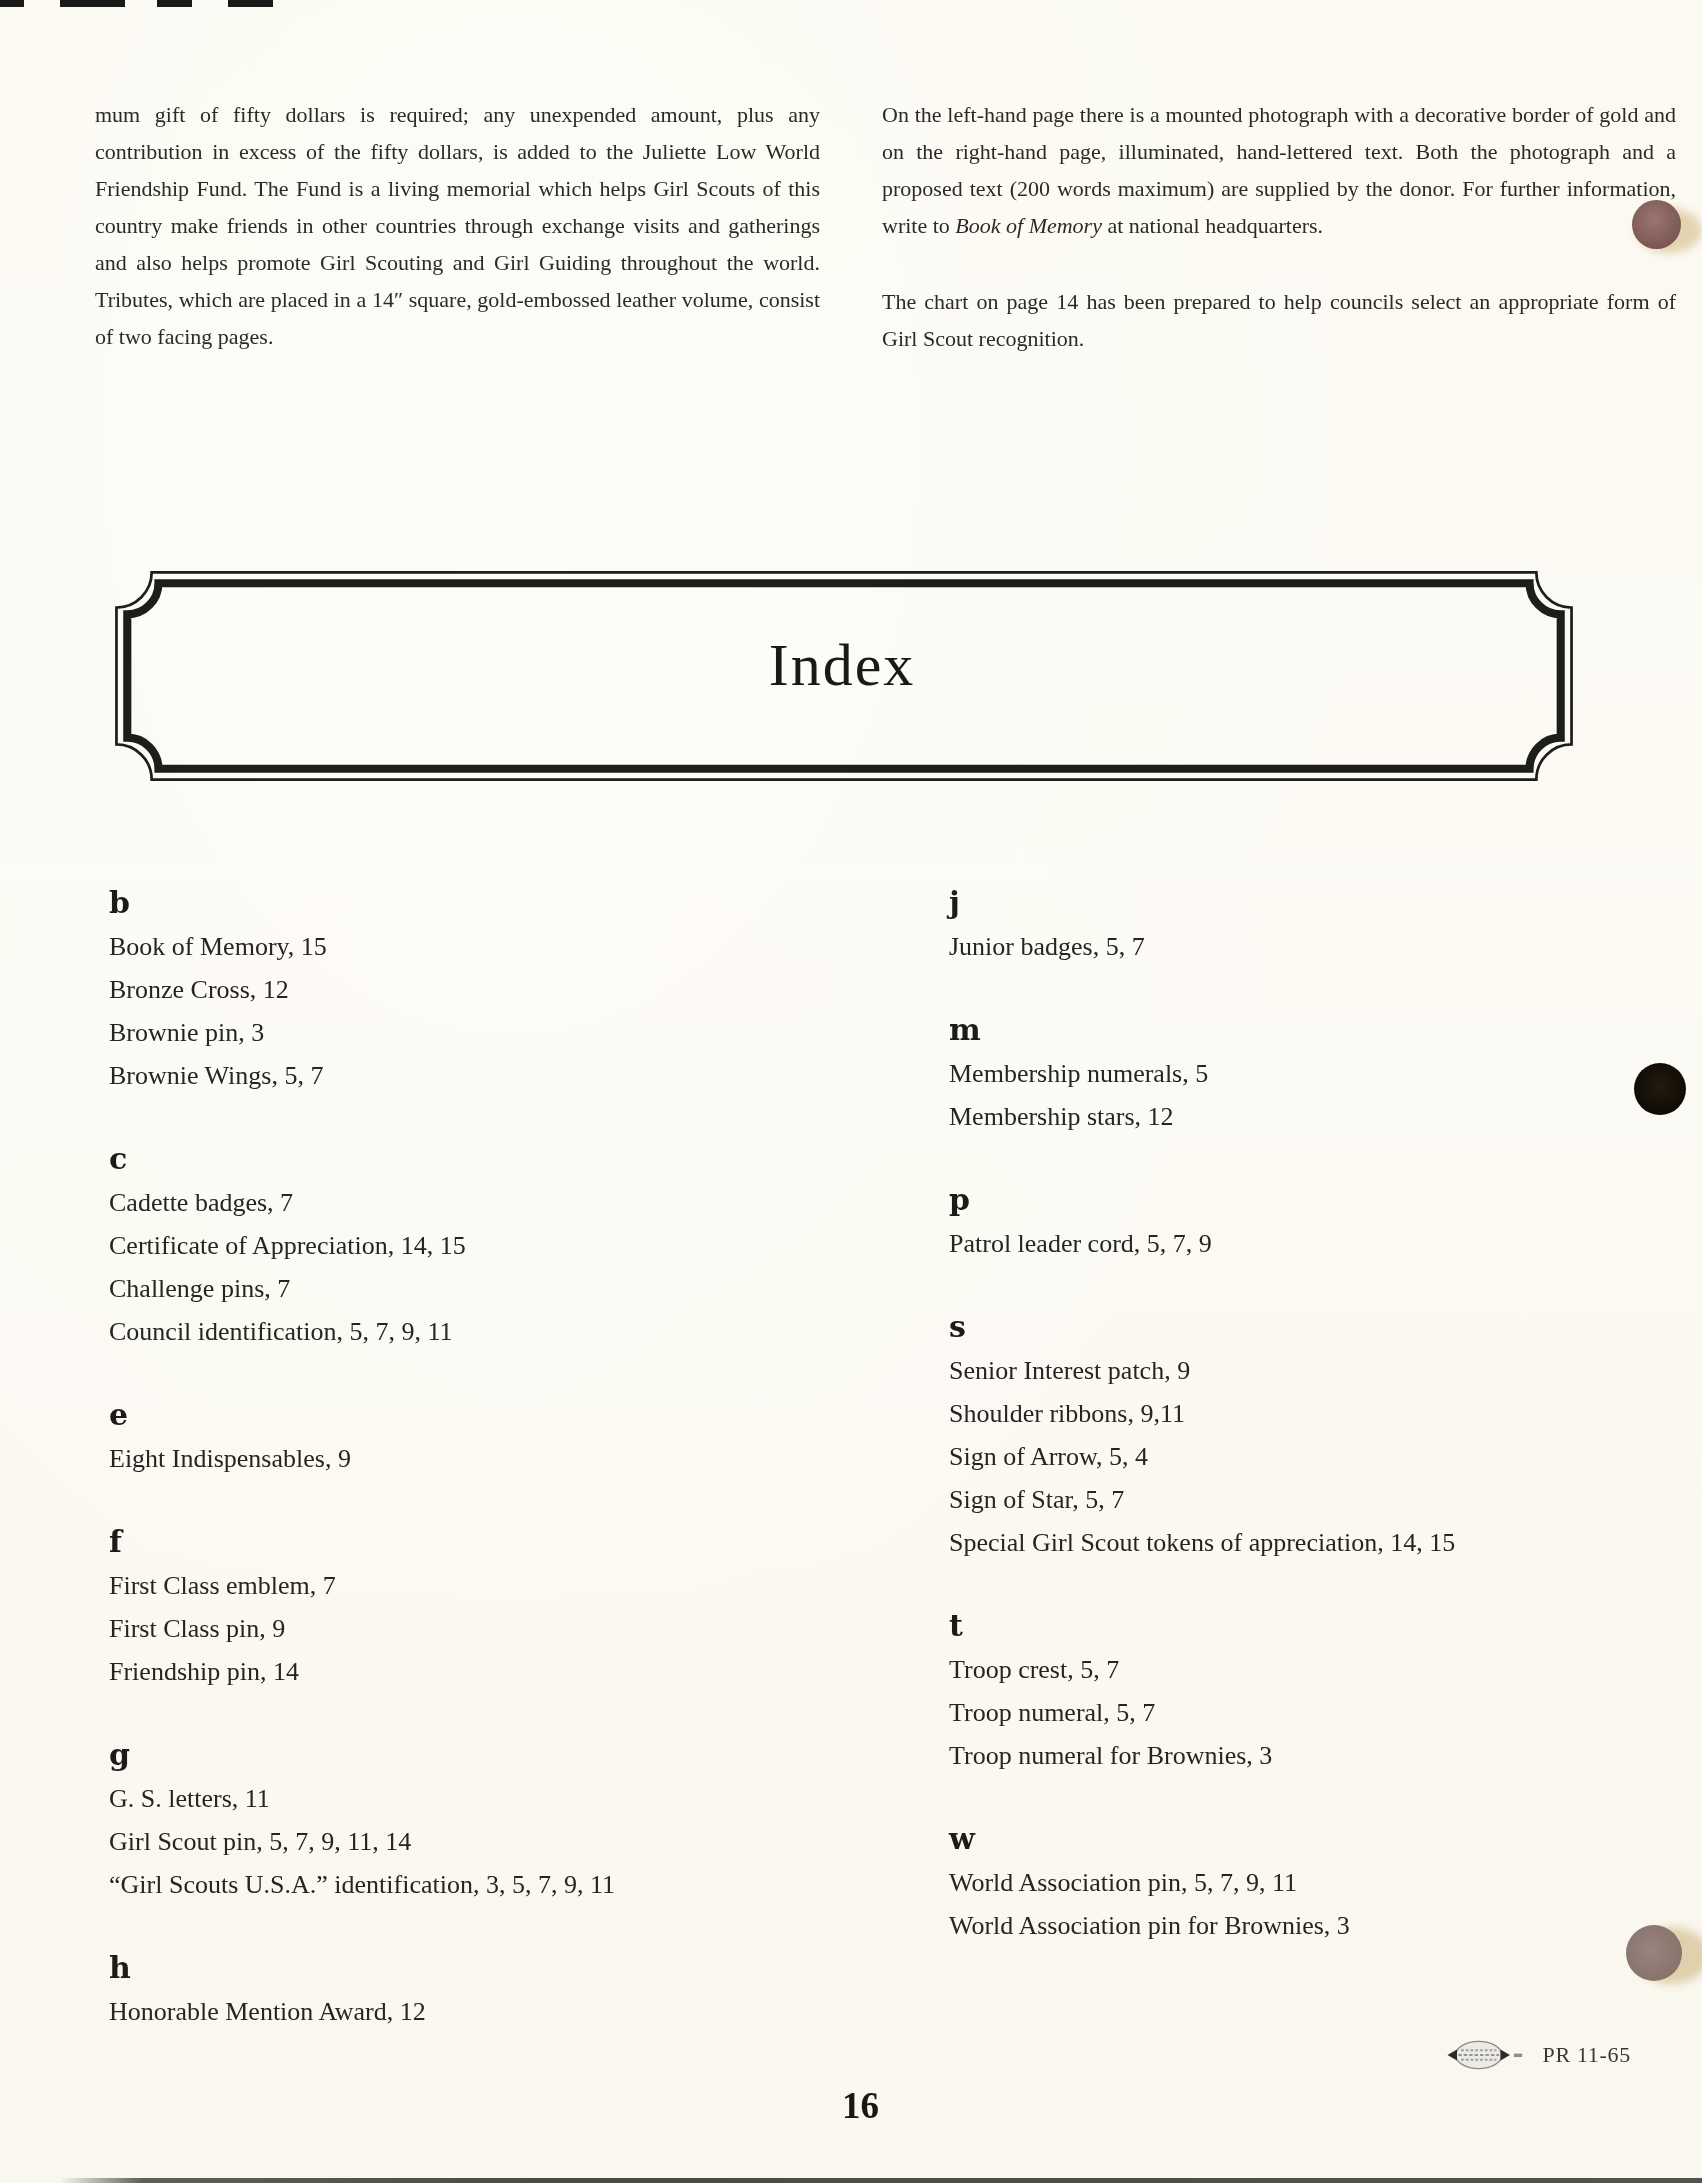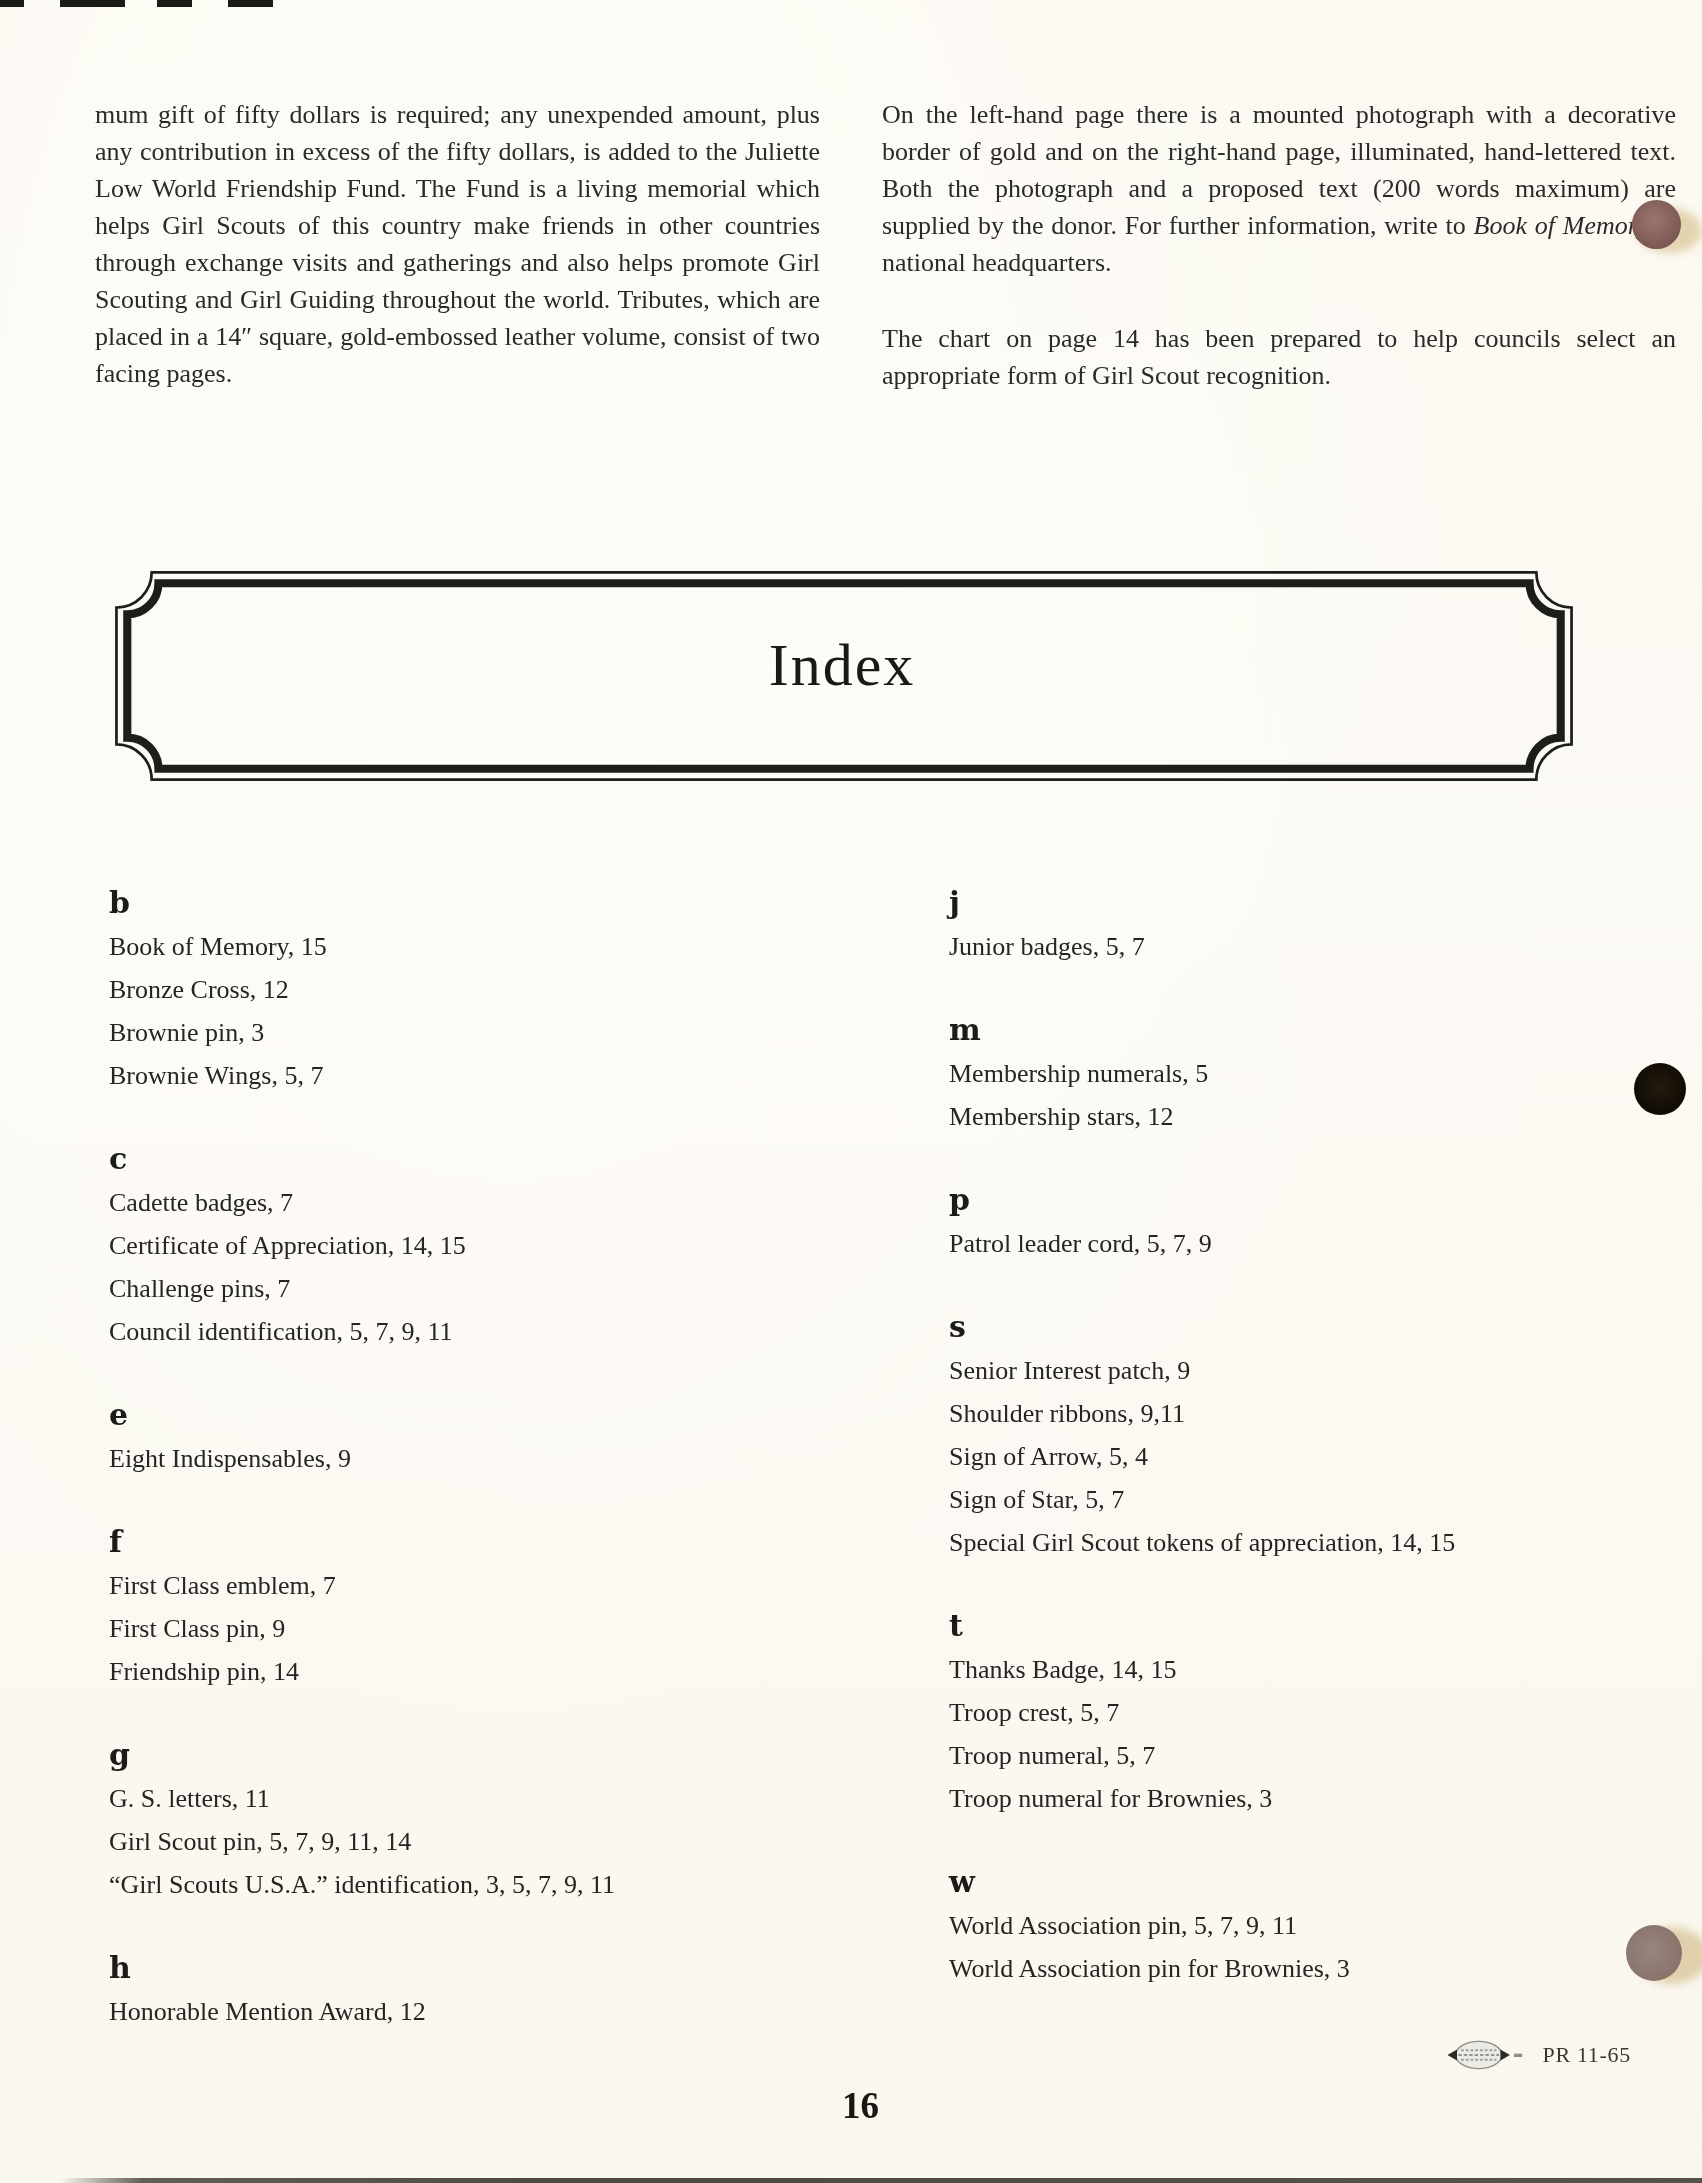--- a/index.html
+++ b/index.html
@@ -16,7 +16,7 @@
   }
 
   
-  .intro-col { position:absolute; top:96px; font-size:26px; line-height:37px; text-align:justify; color:#2b2a26; }
+  .intro-col { position:absolute; top:96px; font-size:22px; line-height:37px; text-align:justify; color:#2b2a26; }
   .intro-col p { margin:0; }
   .intro-left  { left:95px;  width:725px; }
   .intro-right { left:882px; width:794px; }

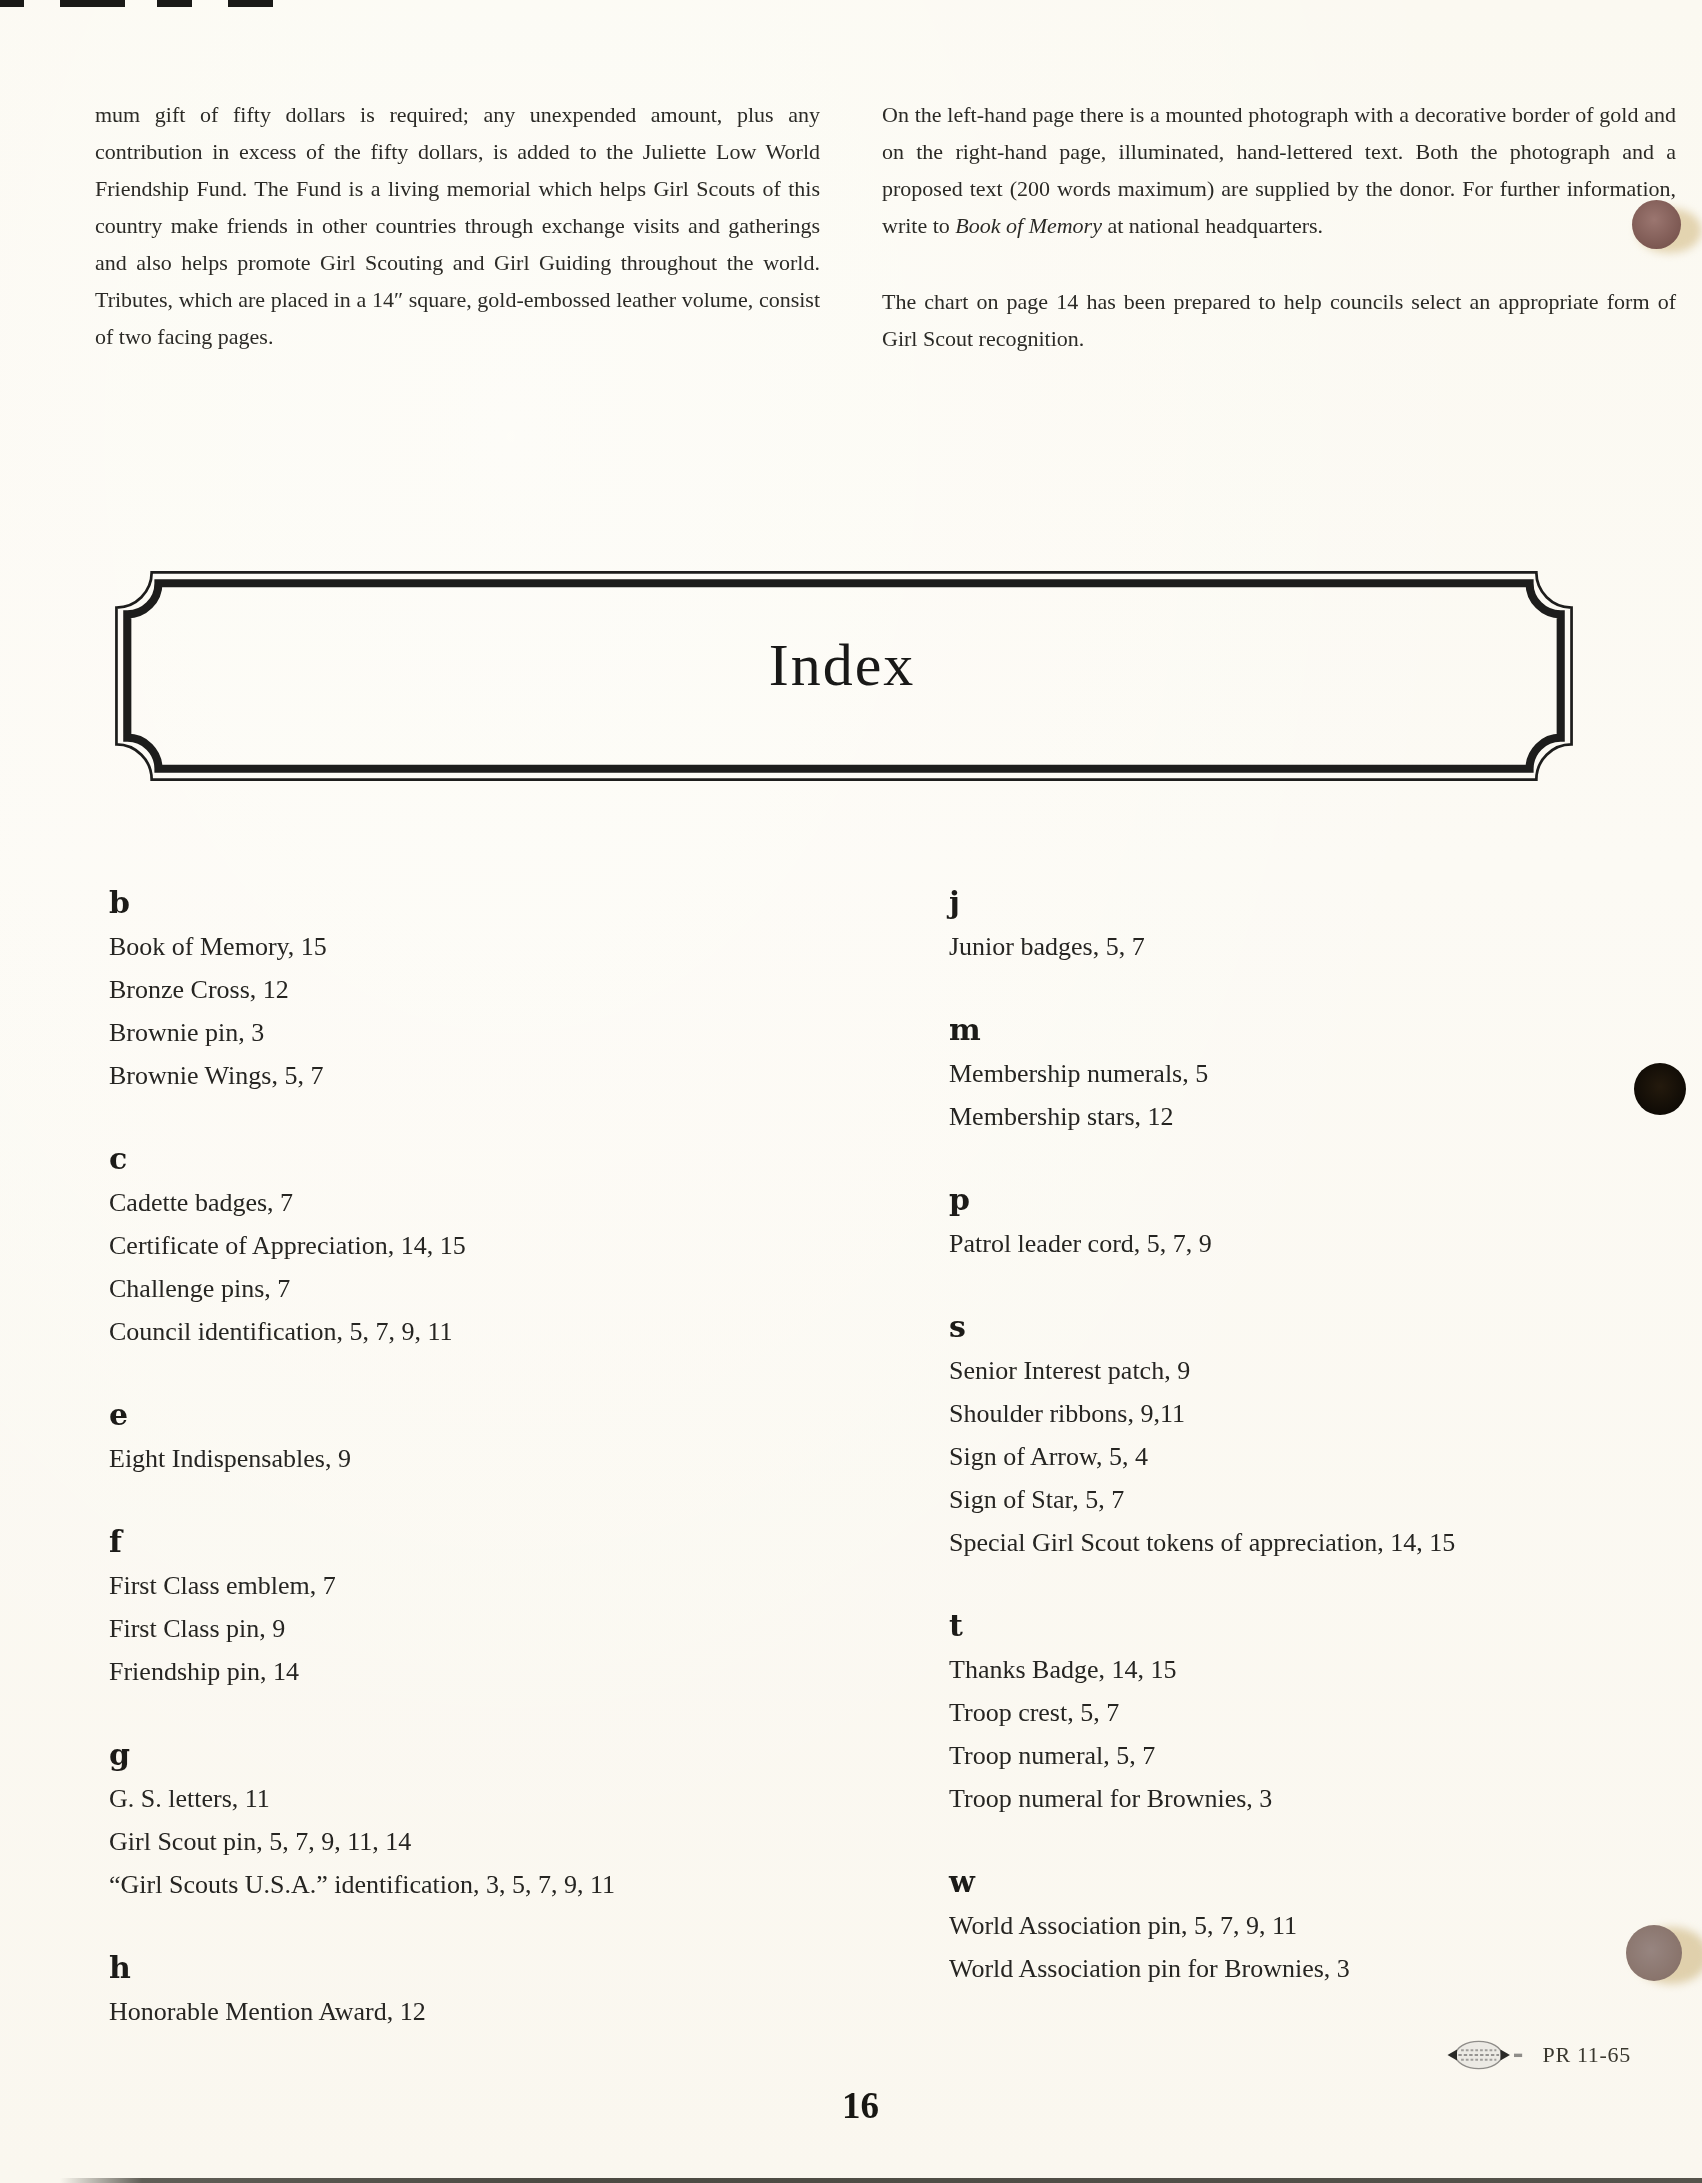--- a/index.html
+++ b/index.html
@@ -162,7 +162,6 @@
       </div>
       <div class="ix-sec">
         <div class="ix-letter">t</div>
-        <div class="ix-entry">Thanks Badge, 14, 15</div>
         <div class="ix-entry">Troop crest, 5, 7</div>
         <div class="ix-entry">Troop numeral, 5, 7</div>
         <div class="ix-entry">Troop numeral for Brownies, 3</div>

